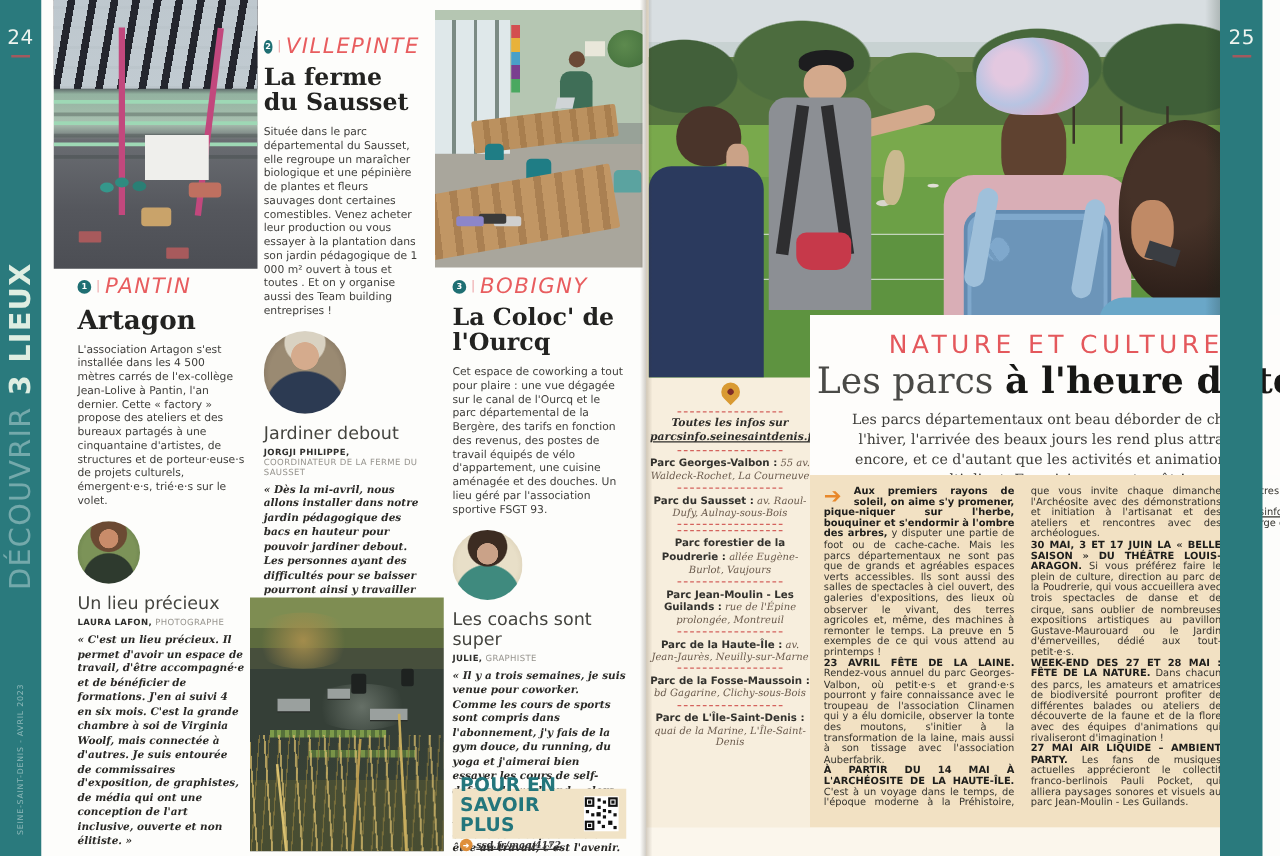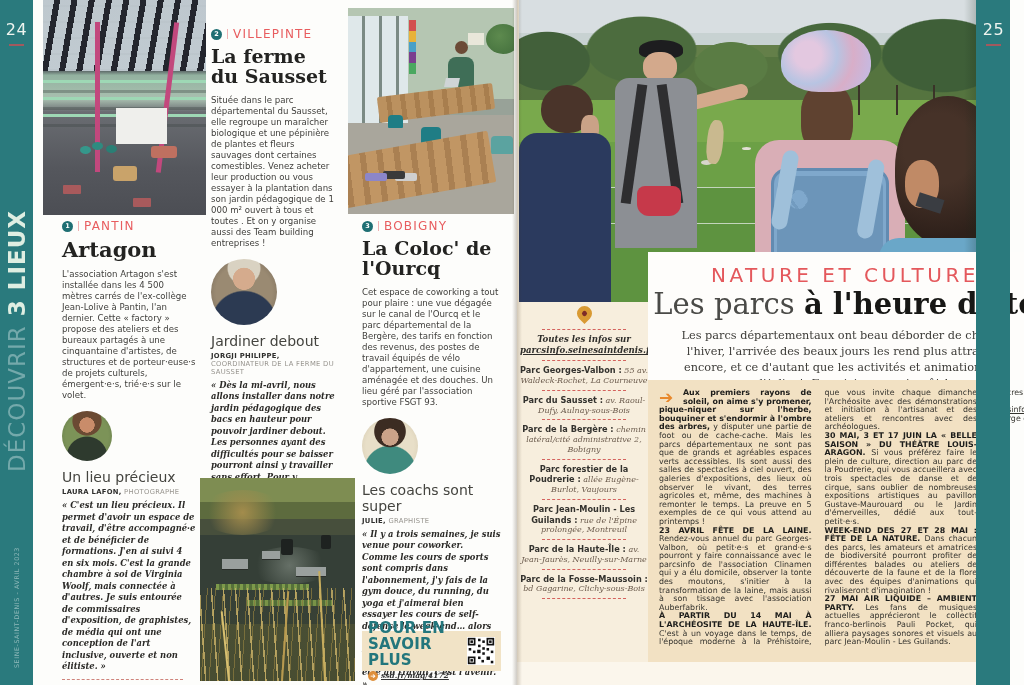--- a/index.html
+++ b/index.html
@@ -26,7 +26,7 @@
   .num-circle{display:inline-flex;align-items:center;justify-content:center;width:11px;height:11px;
               border-radius:50%;background:#1f6f73;color:#fff;font-size:6.5px;font-weight:bold;}
   .city-sep{display:inline-block;width:1px;height:10px;background:#efb0b2;margin:0 5px;}
-  .city{color:#e85d5f;font-size:12px;letter-spacing:1.2px;}
+  .city{color:#e85d5f;font-size:17px;letter-spacing:1.2px;font-style:italic;}
   .sec-title{font-family:"DejaVu Serif","Liberation Serif",serif;font-weight:bold;color:#232321;
              font-size:19px;line-height:1.05;margin:0 0 8px 0;}
   .body-txt{font-size:8.6px;line-height:1.28;color:#3f3e3b;}

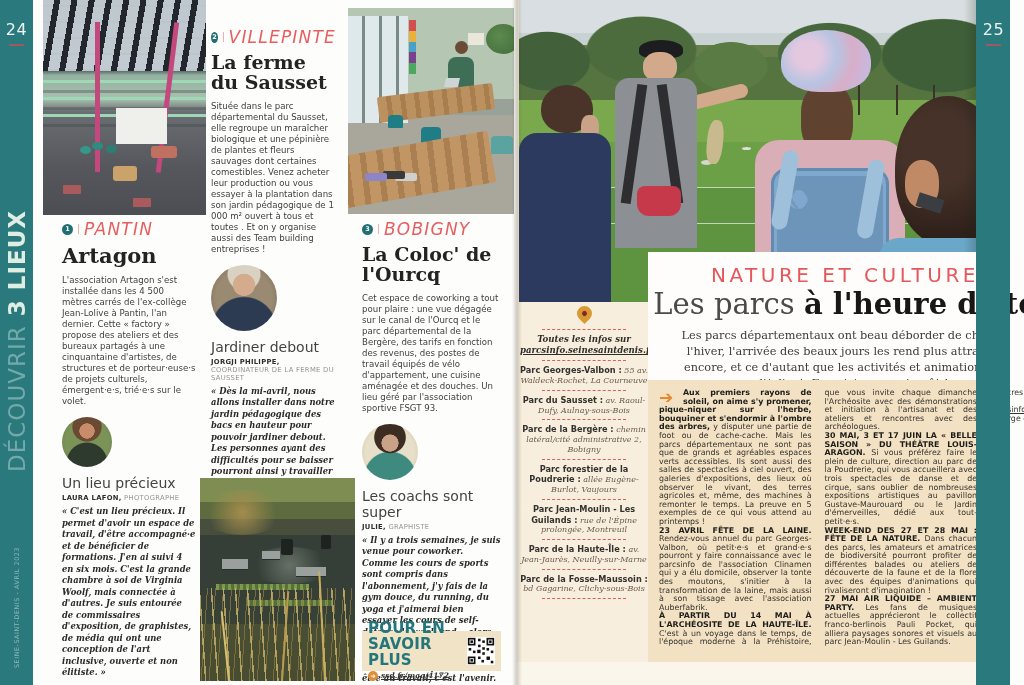--- a/index.html
+++ b/index.html
@@ -392,7 +392,6 @@
     <div class="park-sep"></div>
     <div class="park"><strong>Parc du Sausset :</strong> <em>av. Raoul-Dufy, Aulnay-sous-Bois</em></div>
     <div class="park-sep"></div>
-    <div class="park"><strong>Parc de la Bergère :</strong> <em>chemin latéral/cité administrative 2, Bobigny</em></div>
     <div class="park-sep"></div>
     <div class="park"><strong>Parc forestier de la Poudrerie :</strong> <em>allée Eugène-Burlot, Vaujours</em></div>
     <div class="park-sep"></div>

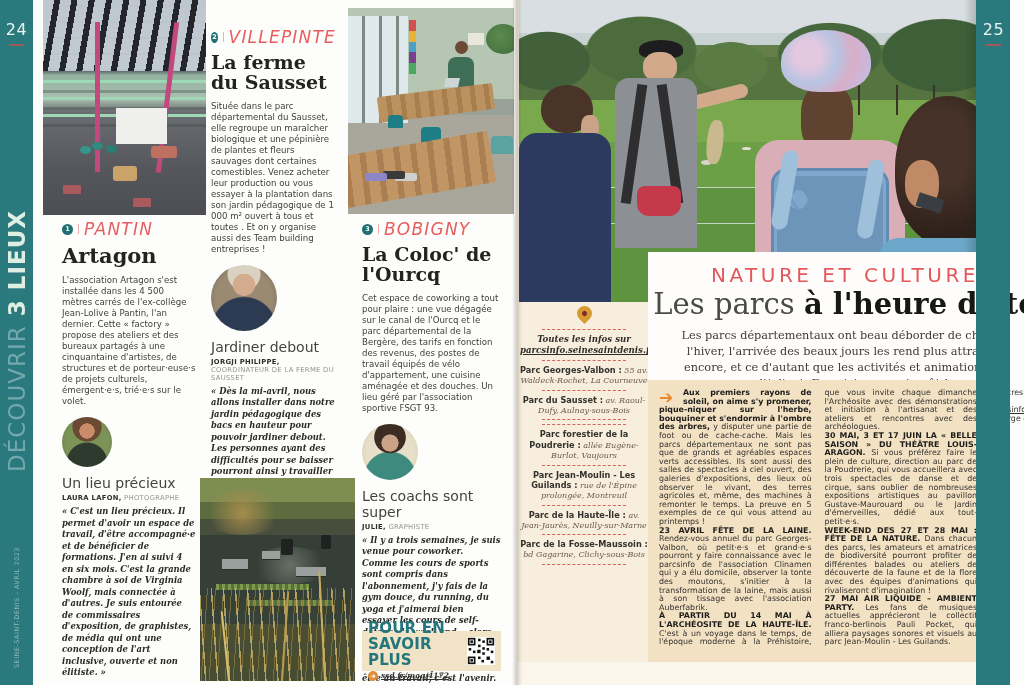--- a/index.html
+++ b/index.html
@@ -411,7 +411,7 @@
 
   <div class="article">
     <p><span class="intro-arrow">➔</span><strong>Aux premiers rayons de soleil, on aime s'y promener, pique-niquer sur l'herbe, bouquiner et s'endormir à l'ombre des arbres,</strong><span> y disputer une partie de foot ou de cache-cache. Mais les parcs départementaux ne sont pas que de grands et agréables espaces verts accessibles. Ils sont aussi des salles de spectacles à ciel ouvert, des galeries d'expositions, des lieux où observer le vivant, des terres agricoles et, même, des machines à remonter le temps. La preuve en 5 exemples de ce qui vous attend au printemps !</span></p>
-    <p><strong>23 AVRIL FÊTE DE LA LAINE.</strong><span> Rendez-vous annuel du parc Georges-Valbon, où petit·e·s et grand·e·s pourront y faire connaissance avec le parcsinfo de l'association Clinamen qui y a élu domicile, observer la tonte des moutons, s'initier à la transformation de la laine, mais aussi à son tissage avec l'association Auberfabrik.</span></p>
+    <p><strong>23 AVRIL FÊTE DE LA LAINE.</strong><span> Rendez-vous annuel du parc Georges-Valbon, où petit·e·s et grand·e·s pourront y faire connaissance avec le troupeau de l'association Clinamen qui y a élu domicile, observer la tonte des moutons, s'initier à la transformation de la laine, mais aussi à son tissage avec l'association Auberfabrik.</span></p>
     <p><strong>À PARTIR DU 14 MAI À L'ARCHÉOSITE DE LA HAUTE-ÎLE.</strong><span> C'est à un voyage dans le temps, de l'époque moderne à la Préhistoire, que vous invite chaque dimanche l'Archéosite avec des démonstrations et initiation à l'artisanat et des ateliers et rencontres avec des archéologues.</span></p>
     <p><strong>30 MAI, 3 ET 17 JUIN LA « BELLE SAISON » DU THÉÂTRE LOUIS-ARAGON.</strong><span> Si vous préférez faire le plein de culture, direction au parc de la Poudrerie, qui vous accueillera avec trois spectacles de danse et de cirque, sans oublier de nombreuses expositions artistiques au pavillon Gustave-Maurouard ou le Jardin d'émerveilles, dédié aux tout-petit·e·s.</span></p>
     <p><strong>WEEK-END DES 27 ET 28 MAI : FÊTE DE LA NATURE.</strong><span> Dans chacun des parcs, les amateurs et amatrices de biodiversité pourront profiter de différentes balades ou ateliers de découverte de la faune et de la flore avec des équipes d'animations qui rivaliseront d'imagination !</span></p>

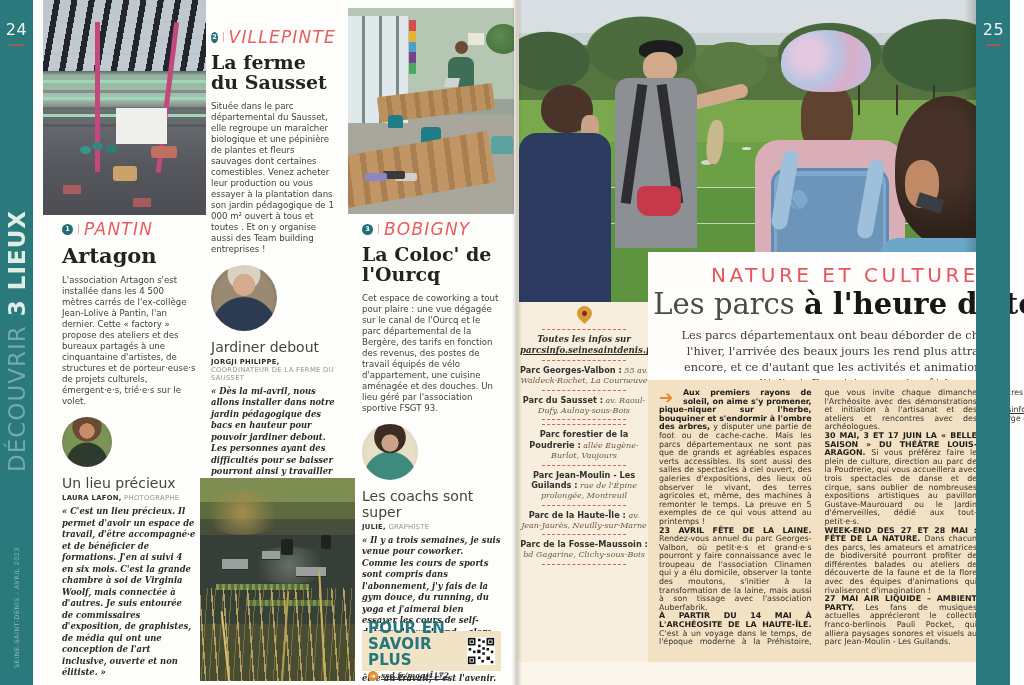--- a/index.html
+++ b/index.html
@@ -401,6 +401,7 @@
     <div class="park-sep"></div>
     <div class="park"><strong>Parc de la Fosse-Maussoin :</strong> <em>bd Gagarine, Clichy-sous-Bois</em></div>
     <div class="park-sep"></div>
+    <div class="park"><strong>Parc de L'Île-Saint-Denis :</strong> <em>quai de la Marine, L'Île-Saint-Denis</em></div>
   </div>
 
   <div class="headline-box">

